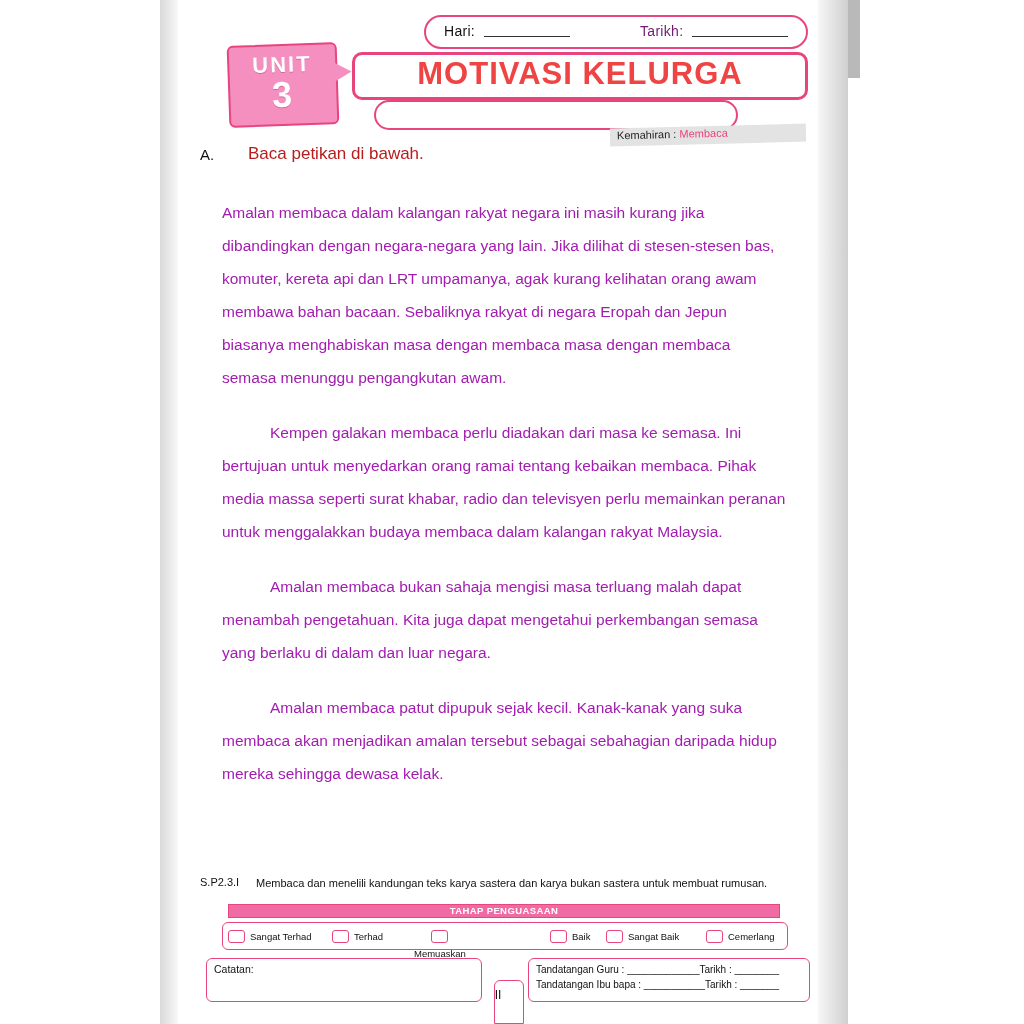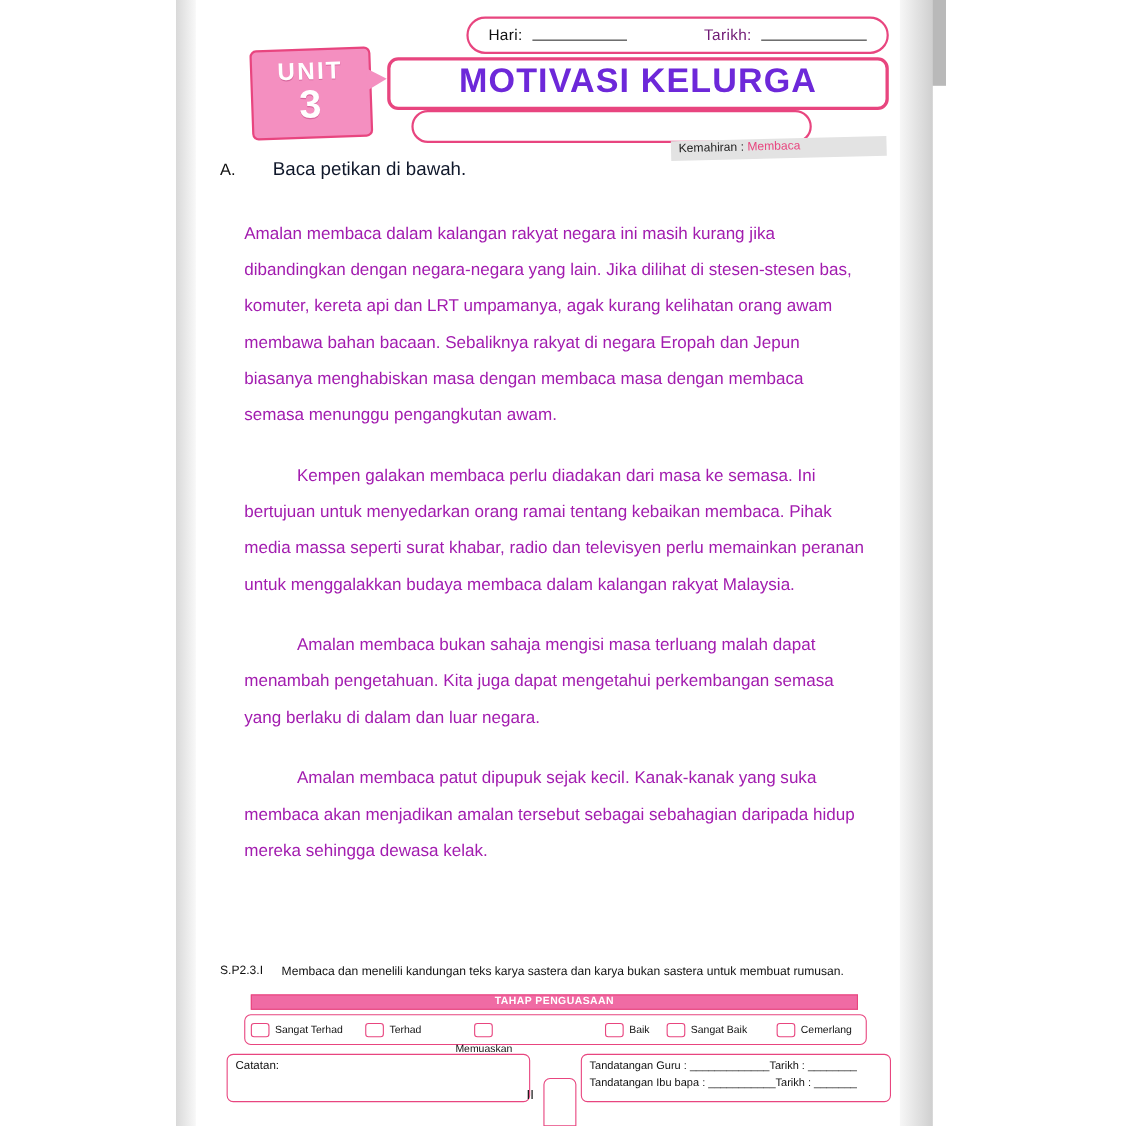--- a/index.html
+++ b/index.html
@@ -106,7 +106,7 @@
     font-size: 31px;
     font-weight: bold;
     letter-spacing: 1px;
-    color: #6d28d9;
+    color: #ef4444;
   }
   .unit-badge {
     position: absolute;

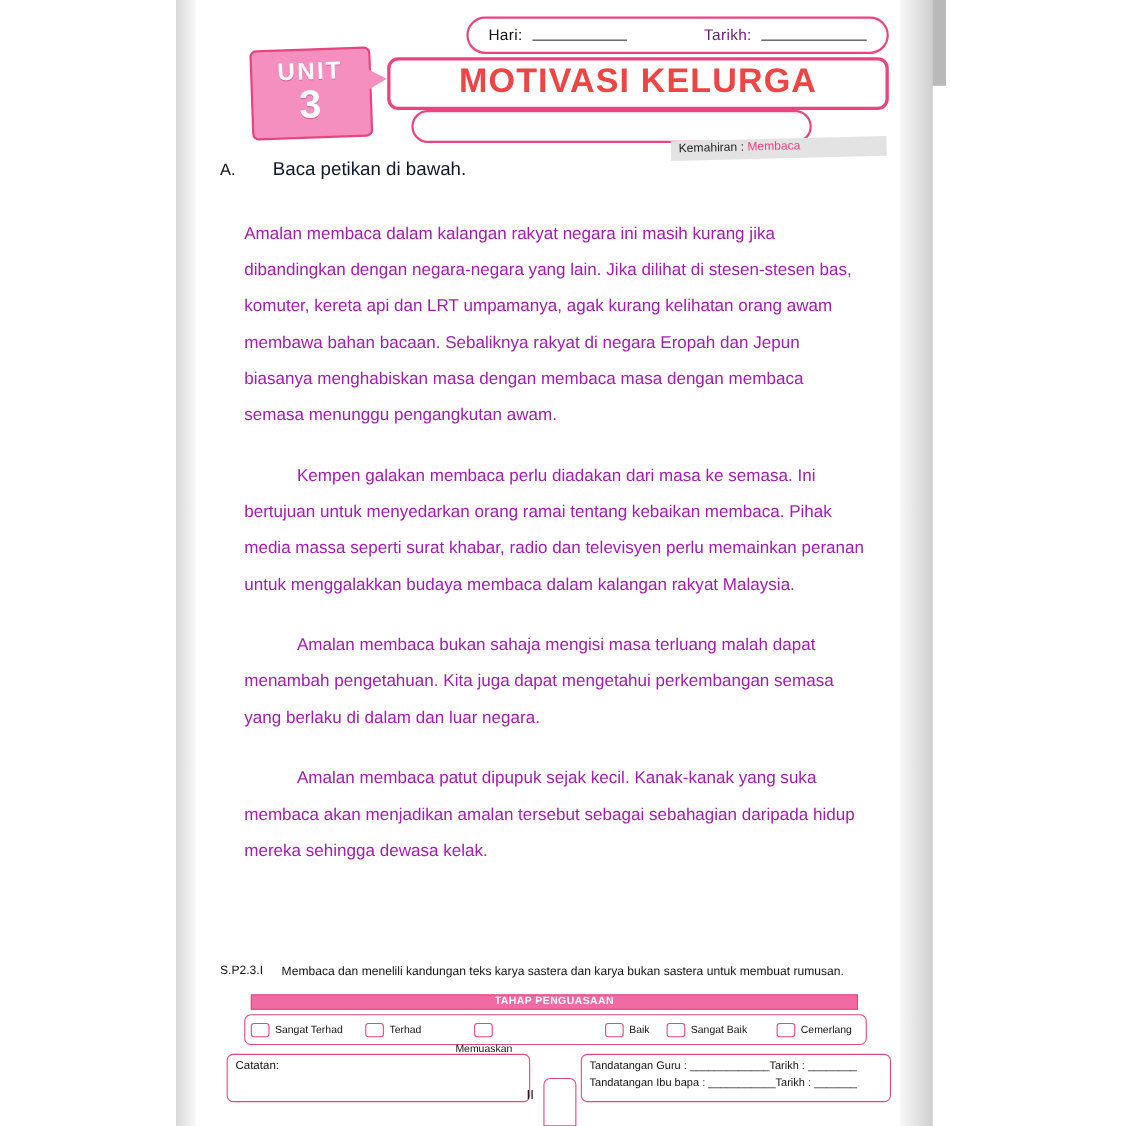--- a/index.html
+++ b/index.html
@@ -195,7 +195,7 @@
     position: absolute;
     left: 248px; top: 144px;
     font-size: 17px;
-    color: #0f172a;
+    color: #b91c1c;
   }
 
   .passage {

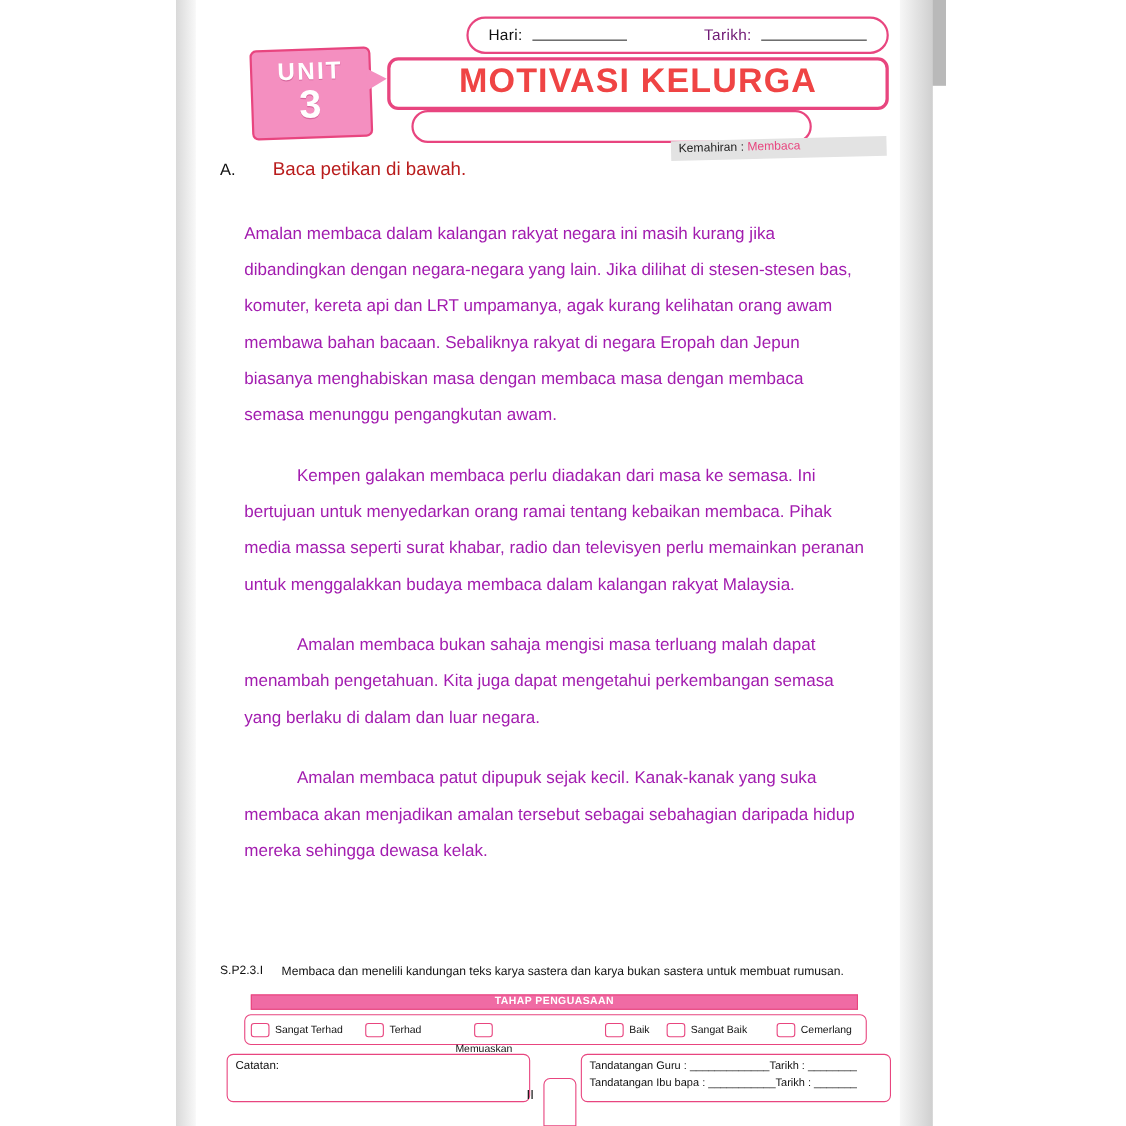--- a/index.html
+++ b/index.html
@@ -313,7 +313,7 @@
   }
   .page-num {
     position: absolute;
-    left: 468px; top: 988px;
+    left: 484px; top: 988px;
     width: 28px;
     text-align: center;
     font-size: 12px;

